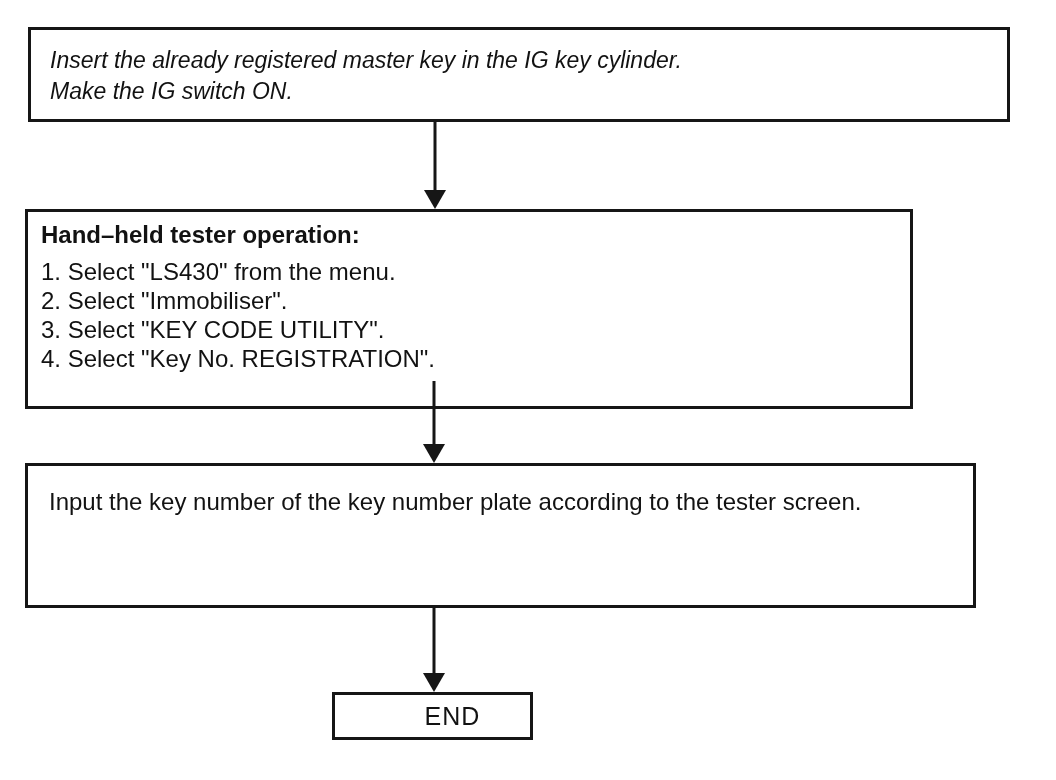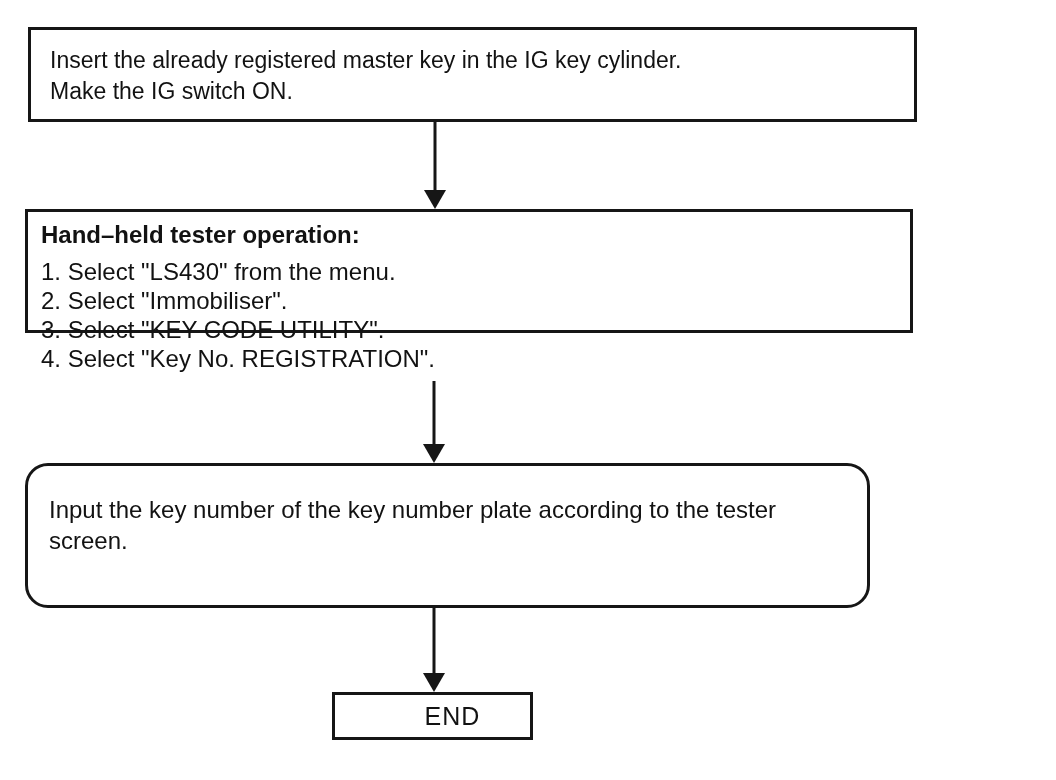--- a/index.html
+++ b/index.html
@@ -20,9 +20,9 @@
     padding-left: 40px;
   }
   .box1 {
-    left: 28px; top: 27px; width: 889px; height: 95px;
+    left: 28px; top: 27px; width: 982px; height: 95px;
     padding: 15px 22px 0 19px;
-    font-size: 23px; line-height: 31px;
+    font-size: 23px; line-height: 31px; font-style: italic;
   }
   .box2 {
     left: 25px; top: 209px; width: 888px; height: 124px;

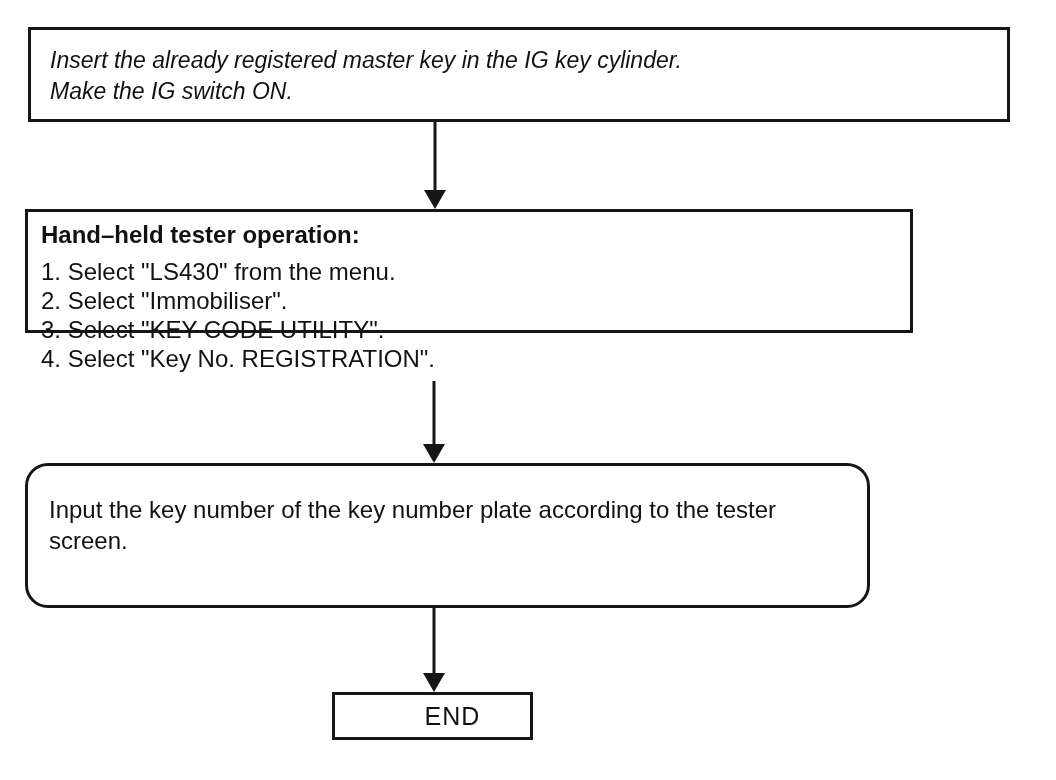--- a/index.html
+++ b/index.html
@@ -25,7 +25,7 @@
     font-size: 23px; line-height: 31px; font-style: italic;
   }
   .box2 {
-    left: 25px; top: 209px; width: 888px; height: 124px;
+    left: 25px; top: 209px; width: 888px; height: 200px;
     padding: 8px 20px 0 13px;
   }
   .box2 .heading {

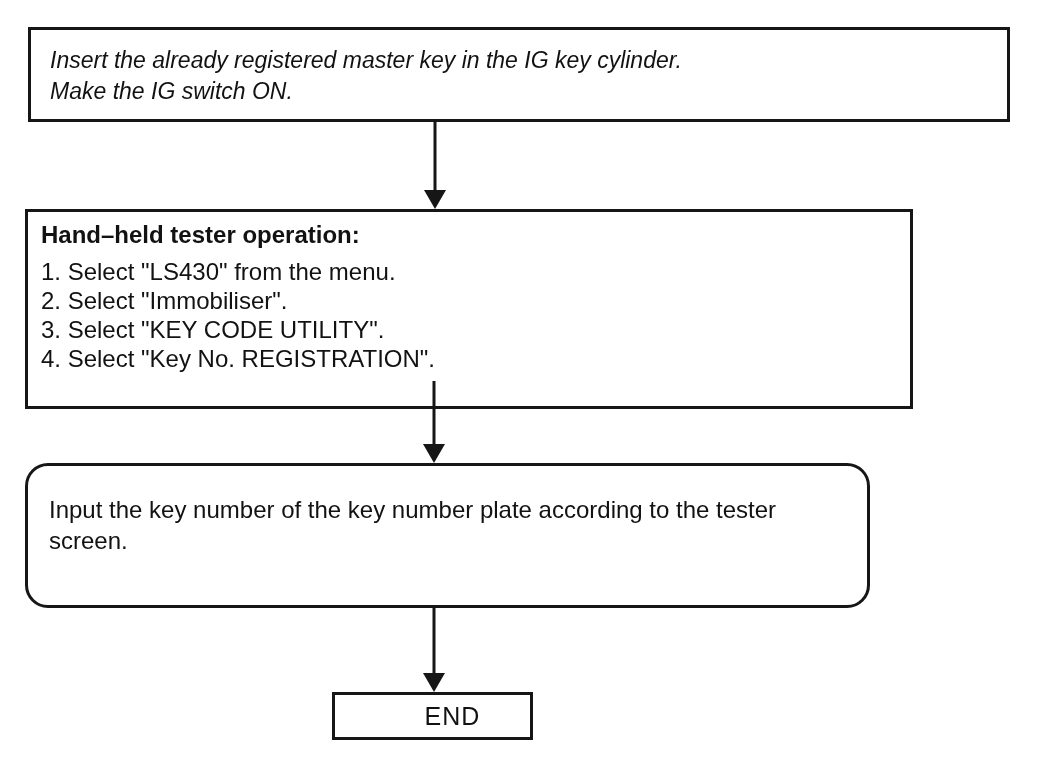--- a/index.html
+++ b/index.html
@@ -39,9 +39,9 @@
     line-height: 29px;
   }
   .box3 {
-    left: 25px; top: 463px; width: 845px; height: 145px;
-    padding: 28px 24px 0 21px;
-    font-size: 24px; line-height: 31px; border-radius: 23px;
+    left: 25px; top: 463px; width: 951px; height: 145px;
+    padding: 20px 24px 0 21px;
+    font-size: 24px; line-height: 31px;
   }
   .endbox {
     left: 332px; top: 692px; width: 201px; height: 48px;

